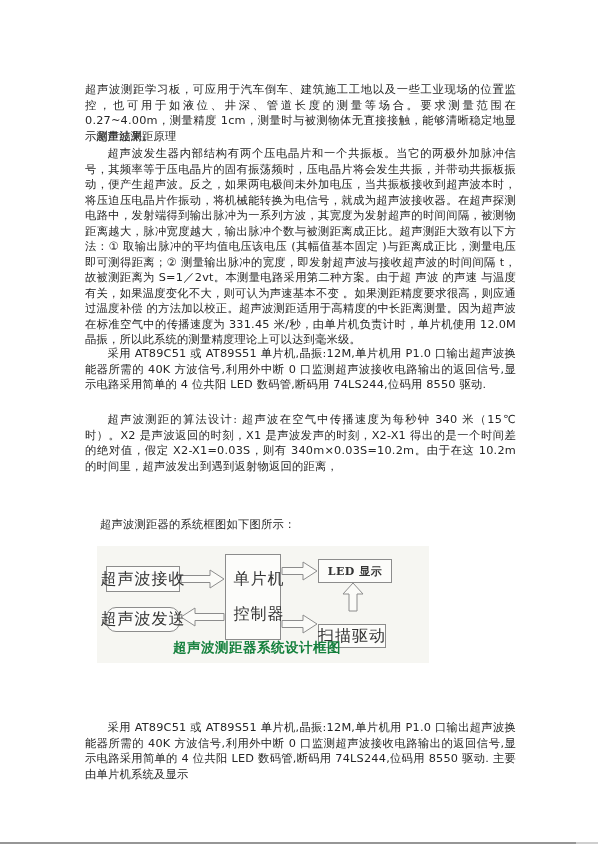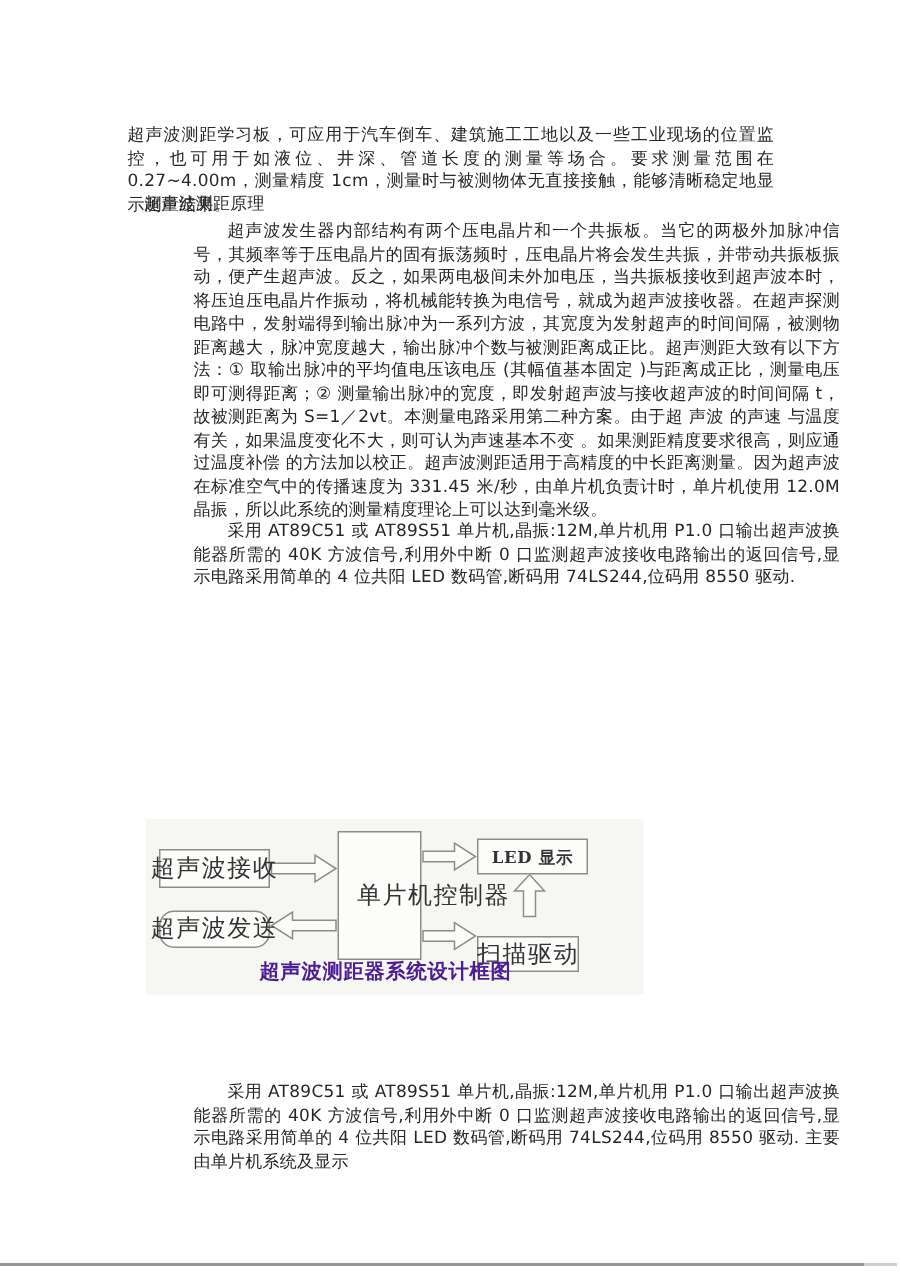--- a/index.html
+++ b/index.html
@@ -20,7 +20,7 @@
     letter-spacing:0.2px;
     color:#262626;
   }
-  .indent2{text-indent:2em;margin-left:44px;}
+  .indent2{text-indent:2em;}
   .indent1{text-indent:15px;}
   .h-small{font-size:11.3px;line-height:15.5px;font-family:Liberation Mono, monospace;}
   

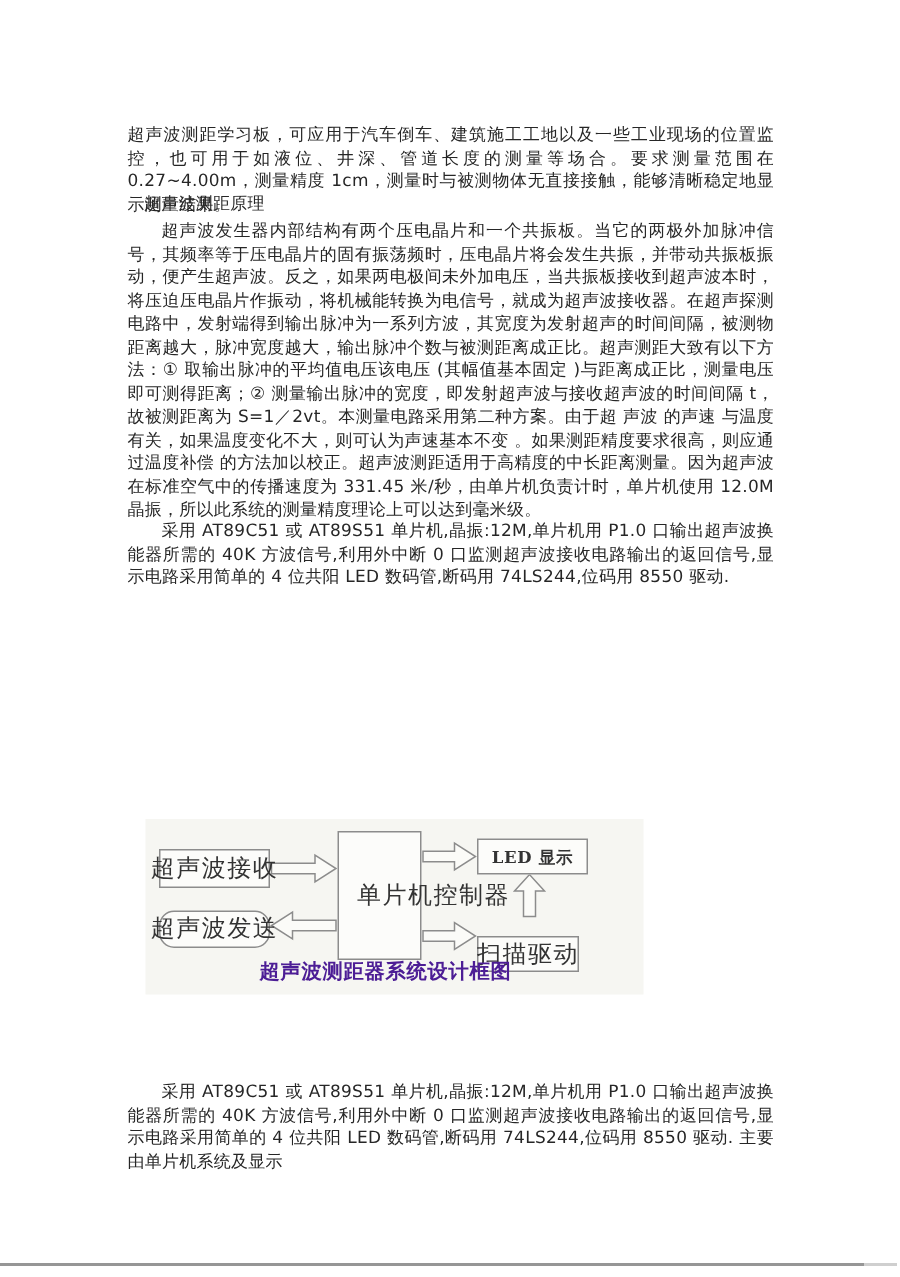--- a/index.html
+++ b/index.html
@@ -70,6 +70,7 @@
 
   <div class="tblock indent2" style="top:346px;">采用 AT89C51 或 AT89S51 单片机,晶振:12M,单片机用 P1.0 口输出超声波换能器所需的 40K 方波信号,利用外中断 0 口监测超声波接收电路输出的返回信号,显示电路采用简单的 4 位共阳 LED 数码管,断码用 74LS244,位码用 8550 驱动.</div>
 
+  <div class="tblock indent2" style="top:412px;">超声波测距的算法设计: 超声波在空气中传播速度为每秒钟 340 米（15℃时）。X2 是声波返回的时刻，X1 是声波发声的时刻，X2-X1 得出的是一个时间差的绝对值，假定 X2-X1=0.03S，则有 340m×0.03S=10.2m。由于在这 10.2m 的时间里，超声波发出到遇到返射物返回的距离，</div>
 
 
   <div class="diagram">

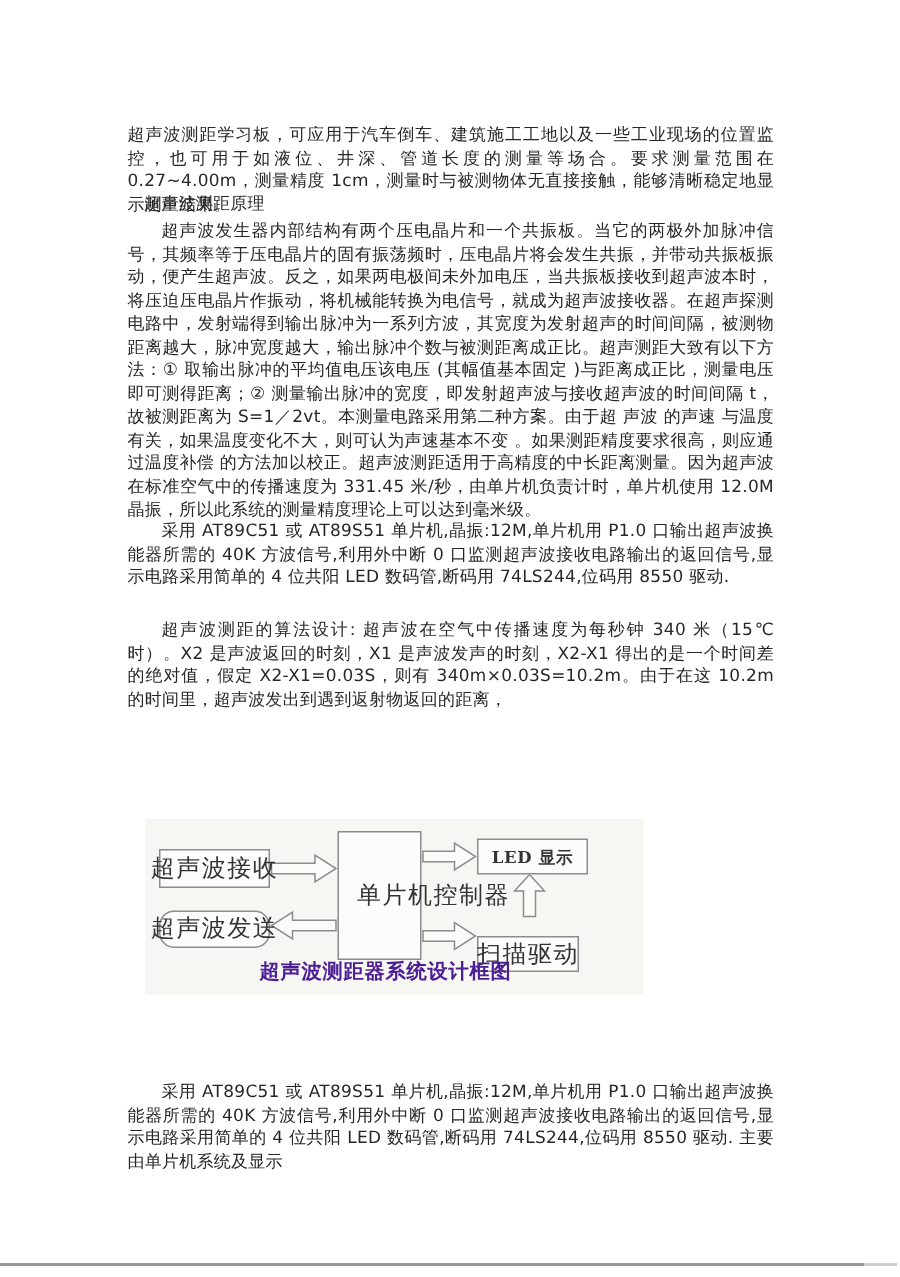--- a/index.html
+++ b/index.html
@@ -72,6 +72,7 @@
 
   <div class="tblock indent2" style="top:412px;">超声波测距的算法设计: 超声波在空气中传播速度为每秒钟 340 米（15℃时）。X2 是声波返回的时刻，X1 是声波发声的时刻，X2-X1 得出的是一个时间差的绝对值，假定 X2-X1=0.03S，则有 340m×0.03S=10.2m。由于在这 10.2m 的时间里，超声波发出到遇到返射物返回的距离，</div>
 
+  <div class="tblock indent1" style="top:517px;">超声波测距器的系统框图如下图所示：</div>
 
   <div class="diagram">
 

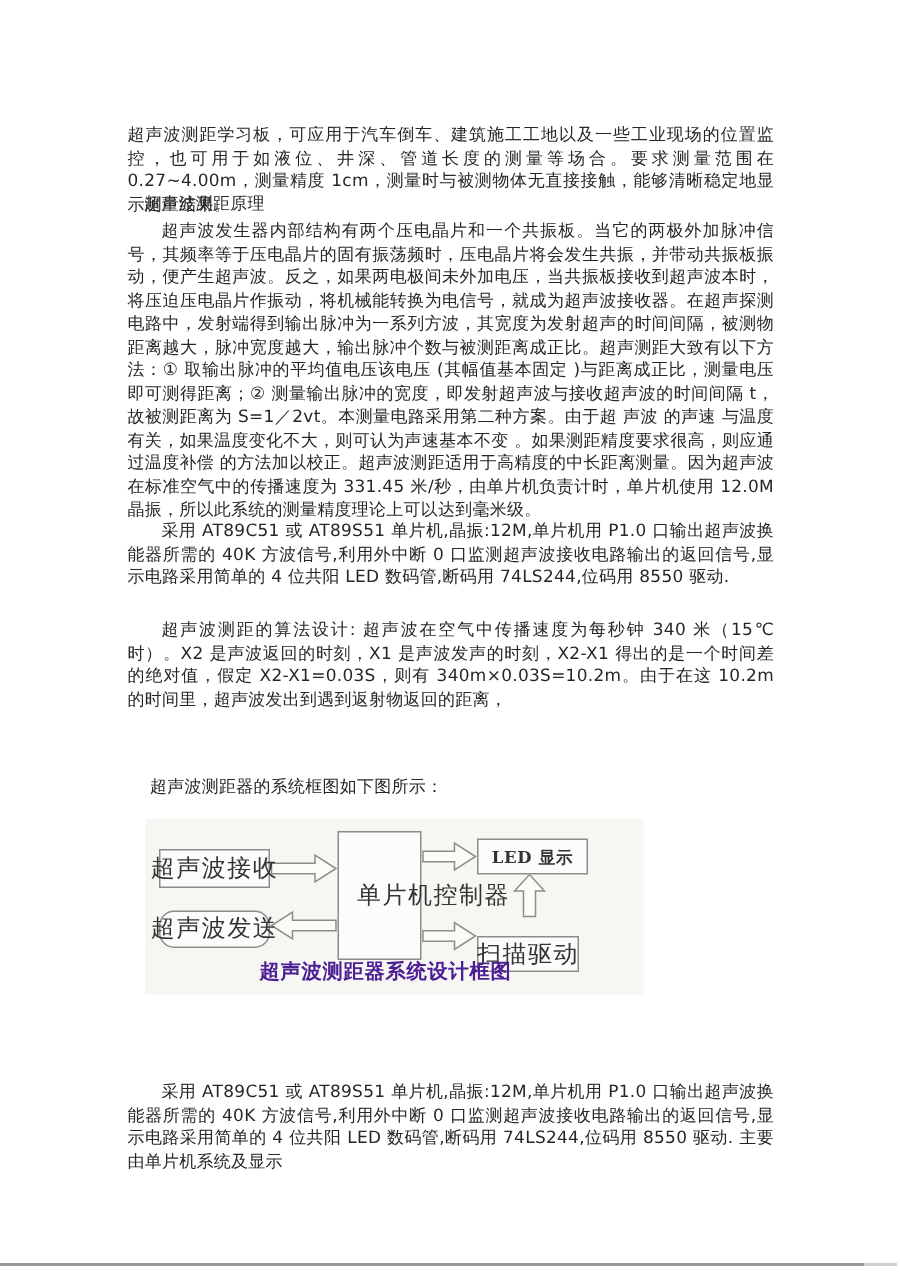--- a/index.html
+++ b/index.html
@@ -42,7 +42,7 @@
   }
   .dbox-receive{left:9px;top:20px;width:74px;height:26px;}
   .dbox-send{left:9px;top:61px;width:74px;height:25px;border-radius:10px;}
-  .dbox-mcu{left:128px;top:8px;width:56px;height:86px;flex-direction:row;justify-content:space-evenly;padding-left:12px;}
+  .dbox-mcu{left:128px;top:8px;width:56px;height:86px;flex-direction:column;justify-content:space-evenly;padding-left:12px;}
   .dbox-led{left:221px;top:13px;width:74px;height:24px;font-family:"DejaVu Serif","Liberation Serif",serif;font-weight:bold;font-size:11px;letter-spacing:0.5px;}
   .dbox-scan{left:221px;top:66px;width:68px;height:24px;margin-top:12px;}
   .dcaption{

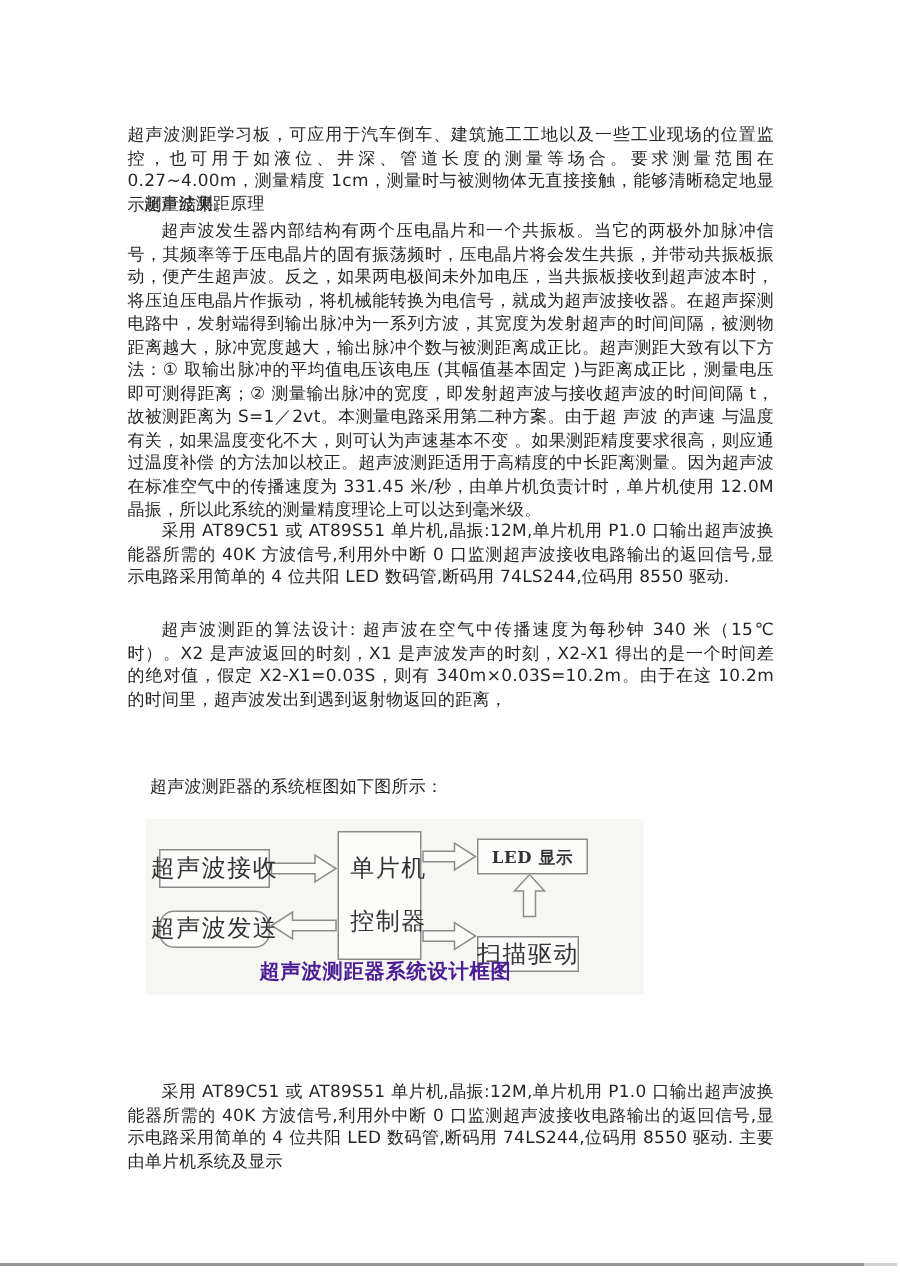--- a/index.html
+++ b/index.html
@@ -48,7 +48,7 @@
   .dcaption{
     position:absolute;left:0;top:93px;width:320px;
     text-align:center;
-    font-size:13.5px;font-weight:bold;color:#4c1d95;
+    font-size:13.5px;font-weight:bold;color:#15803d;
     letter-spacing:0.5px;
   }
   .arrows{position:absolute;left:0;top:0;}

